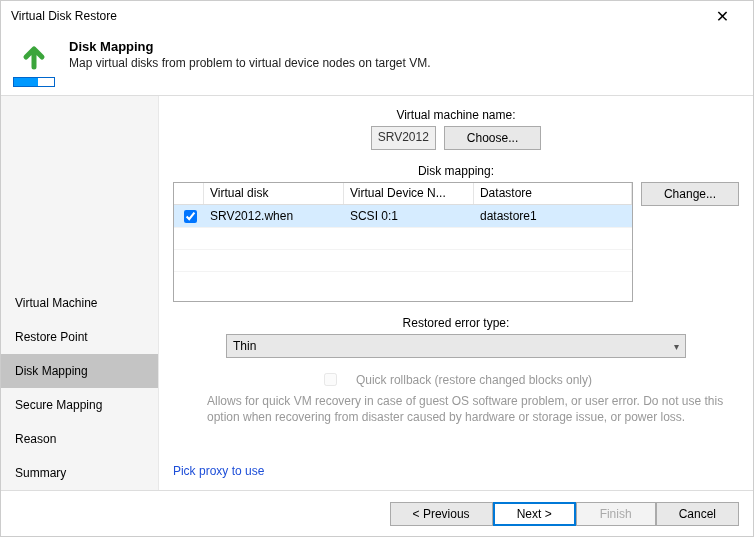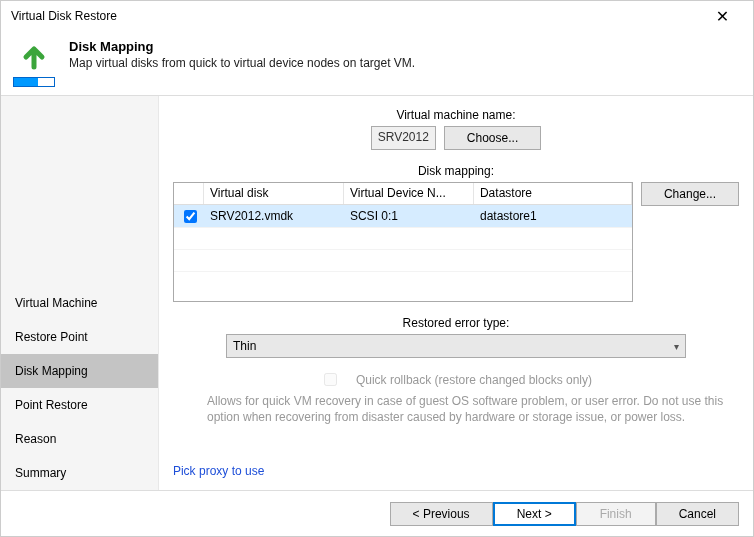--- a/index.html
+++ b/index.html
@@ -78,7 +78,7 @@
     </div>
     <div class="header-texts">
       <div class="header-title">Disk Mapping</div>
-      <div class="header-sub">Map virtual disks from quick to virtual device nodes on target VM.</div>
+      <div class="header-sub">Map virtual disks from problem to virtual device nodes on target VM.</div>
     </div>
   </div>
 

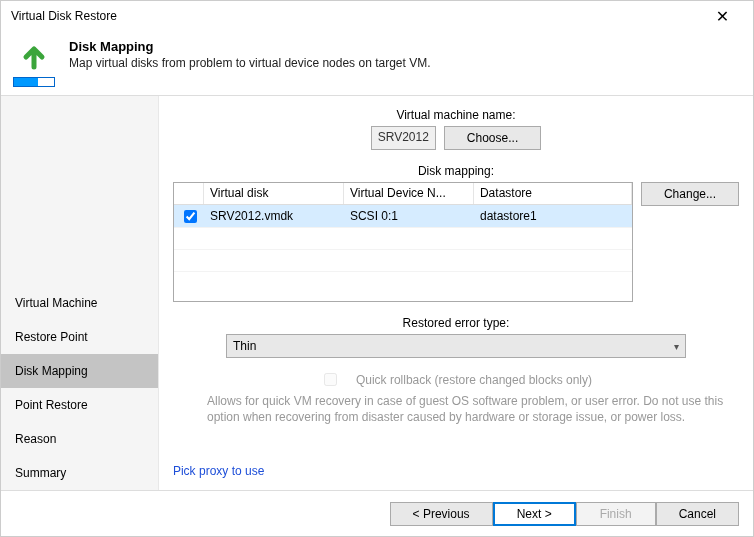--- a/index.html
+++ b/index.html
@@ -111,7 +111,7 @@
           </div>
           <div class="grid-row">
             <div class="col-chk"><input type="checkbox" class="chk" checked="" style=""></div>
-            <div class="col-a">SRV2012.vmdk</div>
+            <div class="col-a">SRV2012.when</div>
             <div class="col-b">SCSI 0:1</div>
             <div class="col-c">datastore1</div>
           </div>

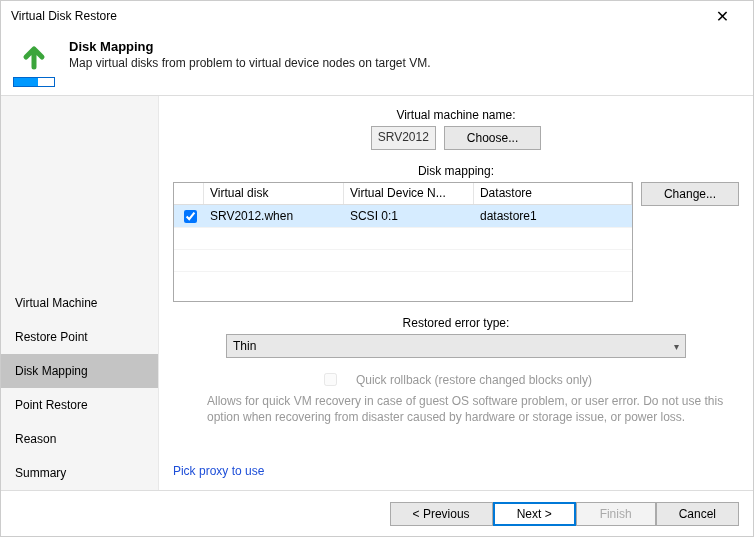--- a/index.html
+++ b/index.html
@@ -87,7 +87,7 @@
       <div class="sidebar-item">Virtual Machine</div>
       <div class="sidebar-item">Restore Point</div>
       <div class="sidebar-item active">Disk Mapping</div>
-      <div class="sidebar-item">Point Restore</div>
+      <div class="sidebar-item">Secure Mapping</div>
       <div class="sidebar-item">Reason</div>
       <div class="sidebar-item">Summary</div>
     </div>

